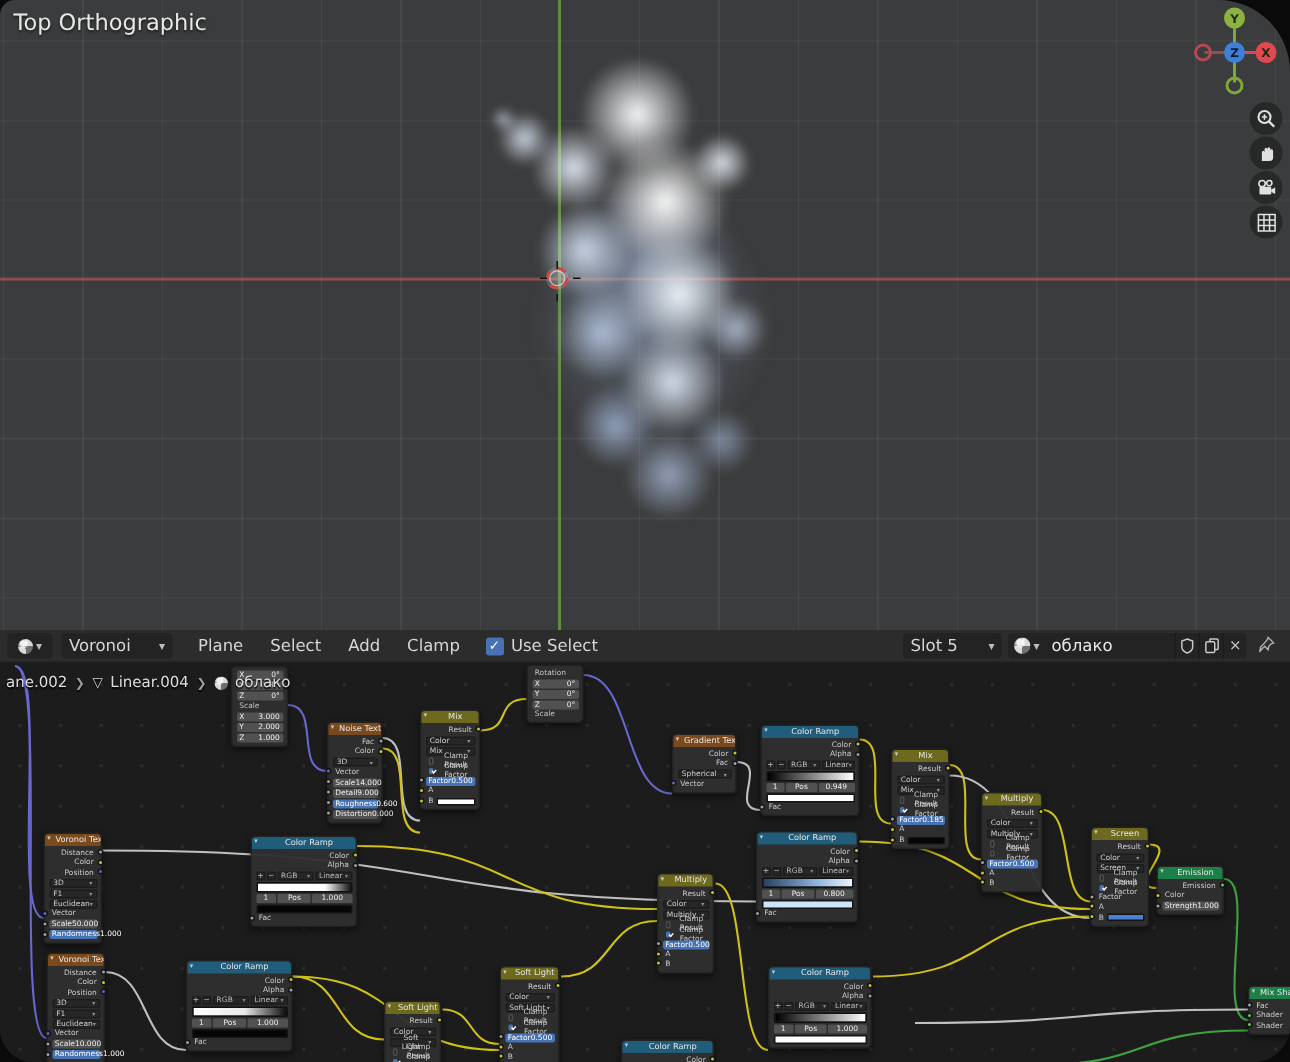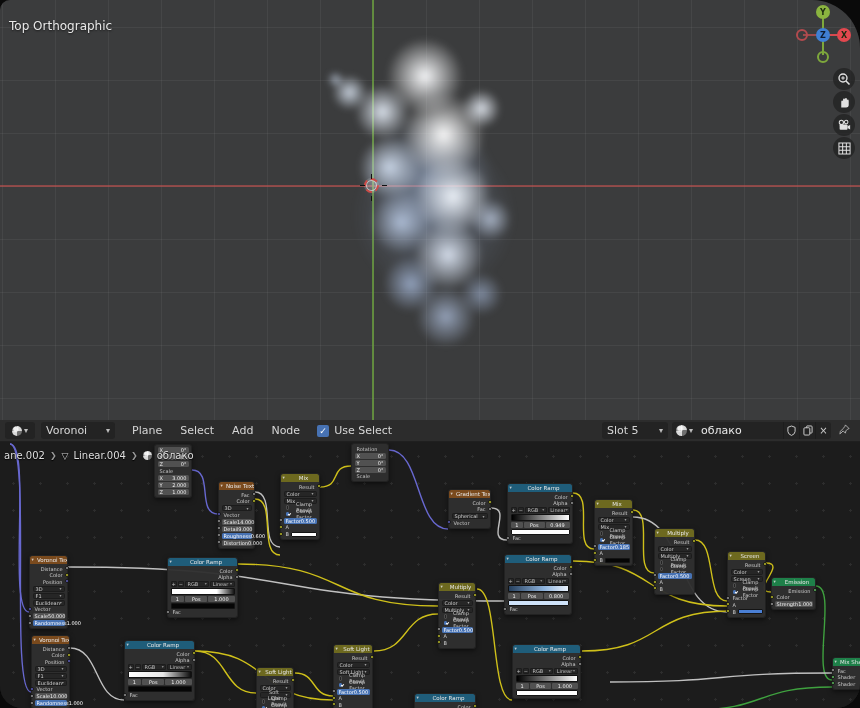--- a/index.html
+++ b/index.html
@@ -17,7 +17,7 @@
   #axis-y{position:absolute;left:372px;top:0;width:1.5px;height:420px;background:rgba(106,157,62,.8);}
   #axis-x{position:absolute;left:0;top:185px;width:860px;height:1.5px;background:rgba(196,80,78,.6);}
 
-  .overlay-text{position:absolute;left:9px;top:19px;color:#e8e8e8;font-size:12px;line-height:14px;text-shadow:0 1px 2px rgba(0,0,0,.6);}
+  .overlay-text{position:absolute;left:9px;top:8px;color:#e8e8e8;font-size:15px;line-height:14px;text-shadow:0 1px 2px rgba(0,0,0,.6);}
   .overlay-text div{white-space:nowrap;}
 
   

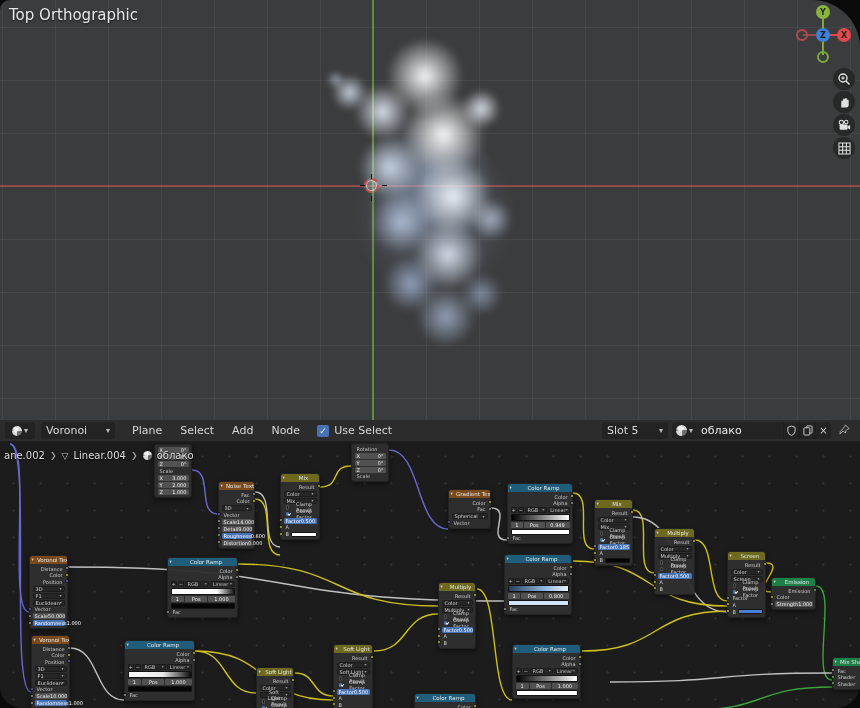--- a/index.html
+++ b/index.html
@@ -187,7 +187,7 @@
     <div class="menu" style="margin-left:8px;">Plane</div>
     <div class="menu">Select</div>
     <div class="menu">Add</div>
-    <div class="menu">Node</div>
+    <div class="menu">Clamp</div>
     <div id="use-nodes">
       <span class="cbx">✓</span>
       <span>Use Select</span>

